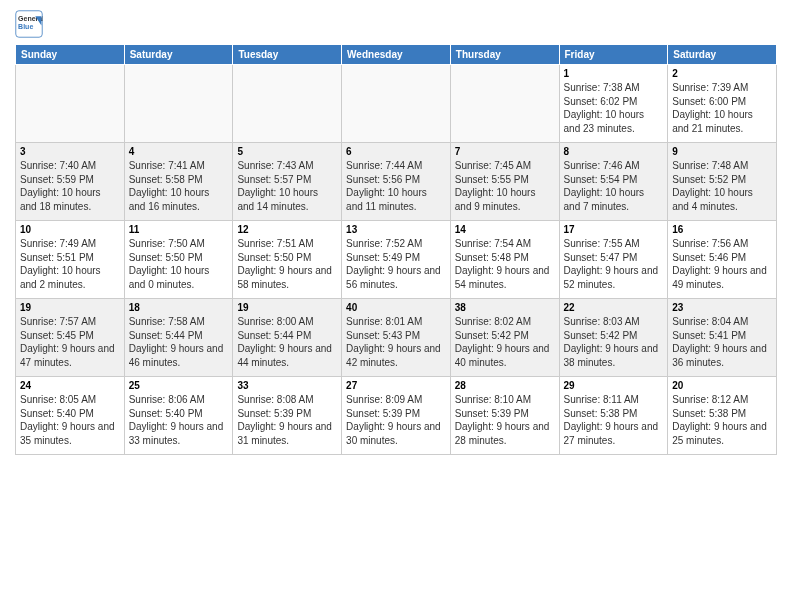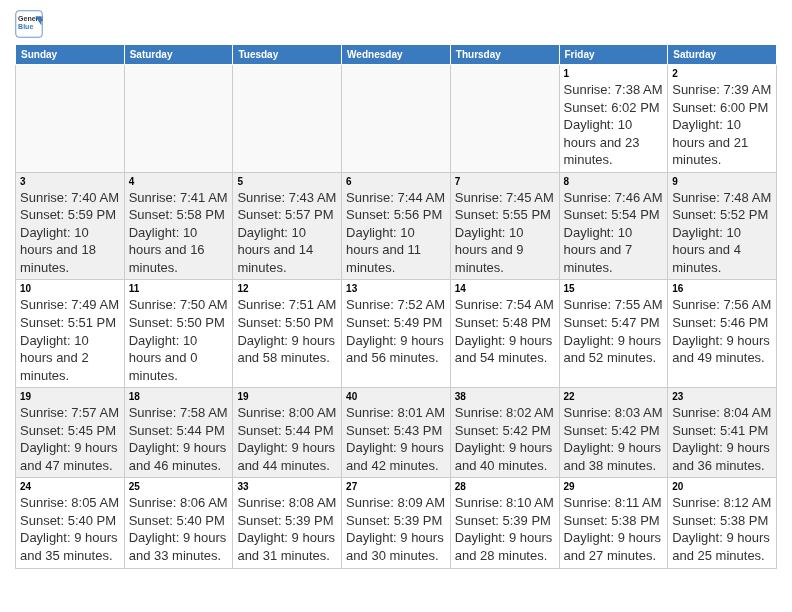--- a/index.html
+++ b/index.html
@@ -83,7 +83,7 @@
       display: block;
     }
     .day-info {
-      font-size: 13px;
+      font-size: 10px;
       color: #333;
       line-height: 1.35;
     }

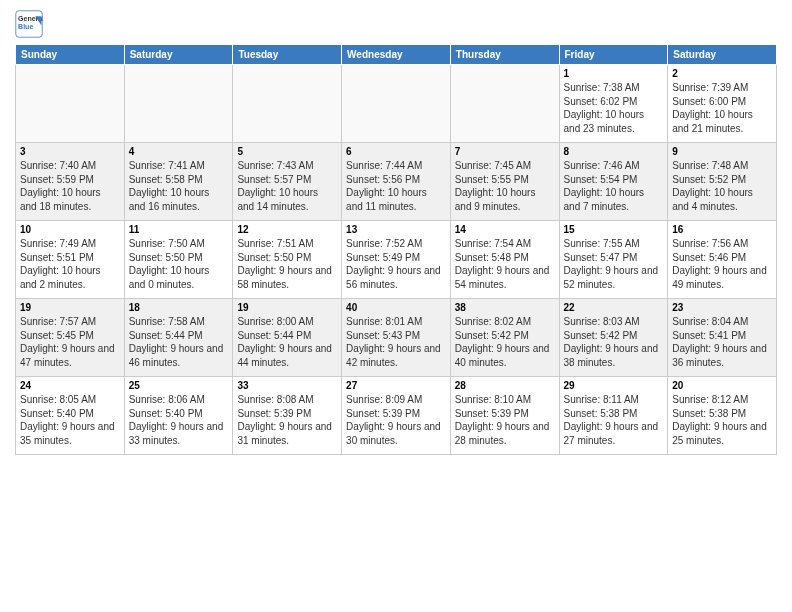--- a/index.html
+++ b/index.html
@@ -194,7 +194,7 @@
             <div class="day-info">Sunrise: 7:54 AM<br>Sunset: 5:48 PM<br>Daylight: 9 hours and 54 minutes.</div>
           </td>
           <td class="">
-            <span class="day-num">15</span>
+            <span class="day-num">17</span>
             <div class="day-info">Sunrise: 7:55 AM<br>Sunset: 5:47 PM<br>Daylight: 9 hours and 52 minutes.</div>
           </td>
           <td class="">

